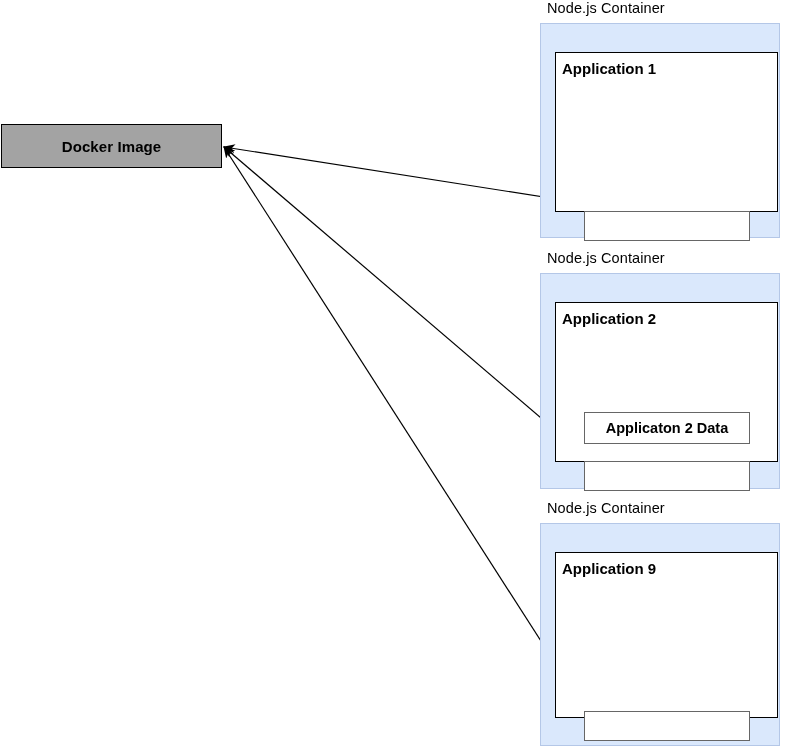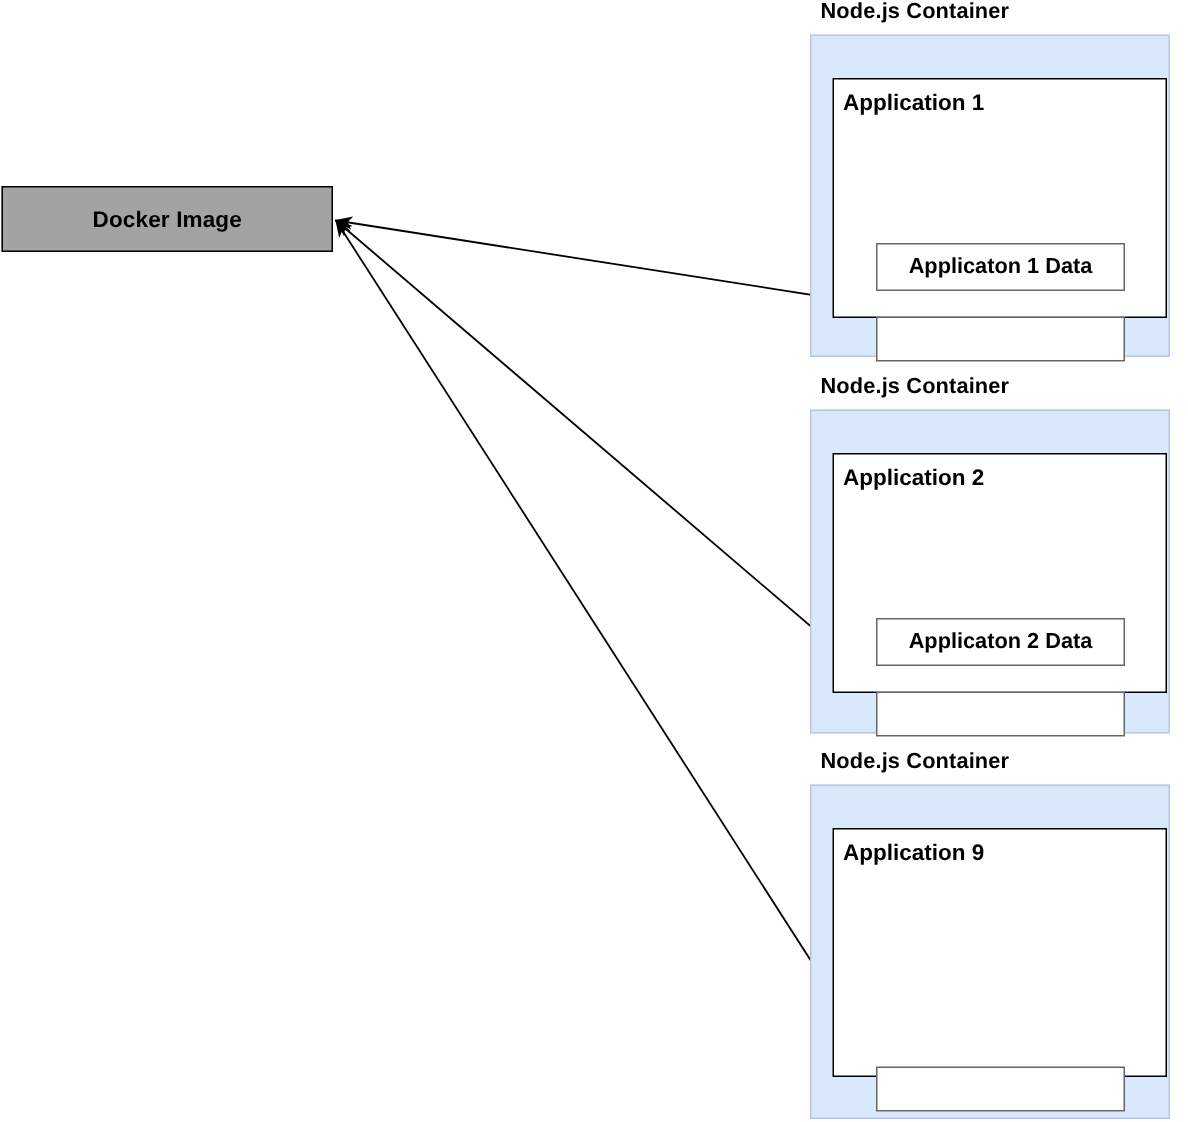--- a/index.html
+++ b/index.html
@@ -62,7 +62,7 @@
     left: 7px;
     top: 0px;
     font-size: 14.5px;
-    font-weight: bold;
+    font-weight: normal;
     color: #000000;
     white-space: nowrap;
     letter-spacing: 0.1px;

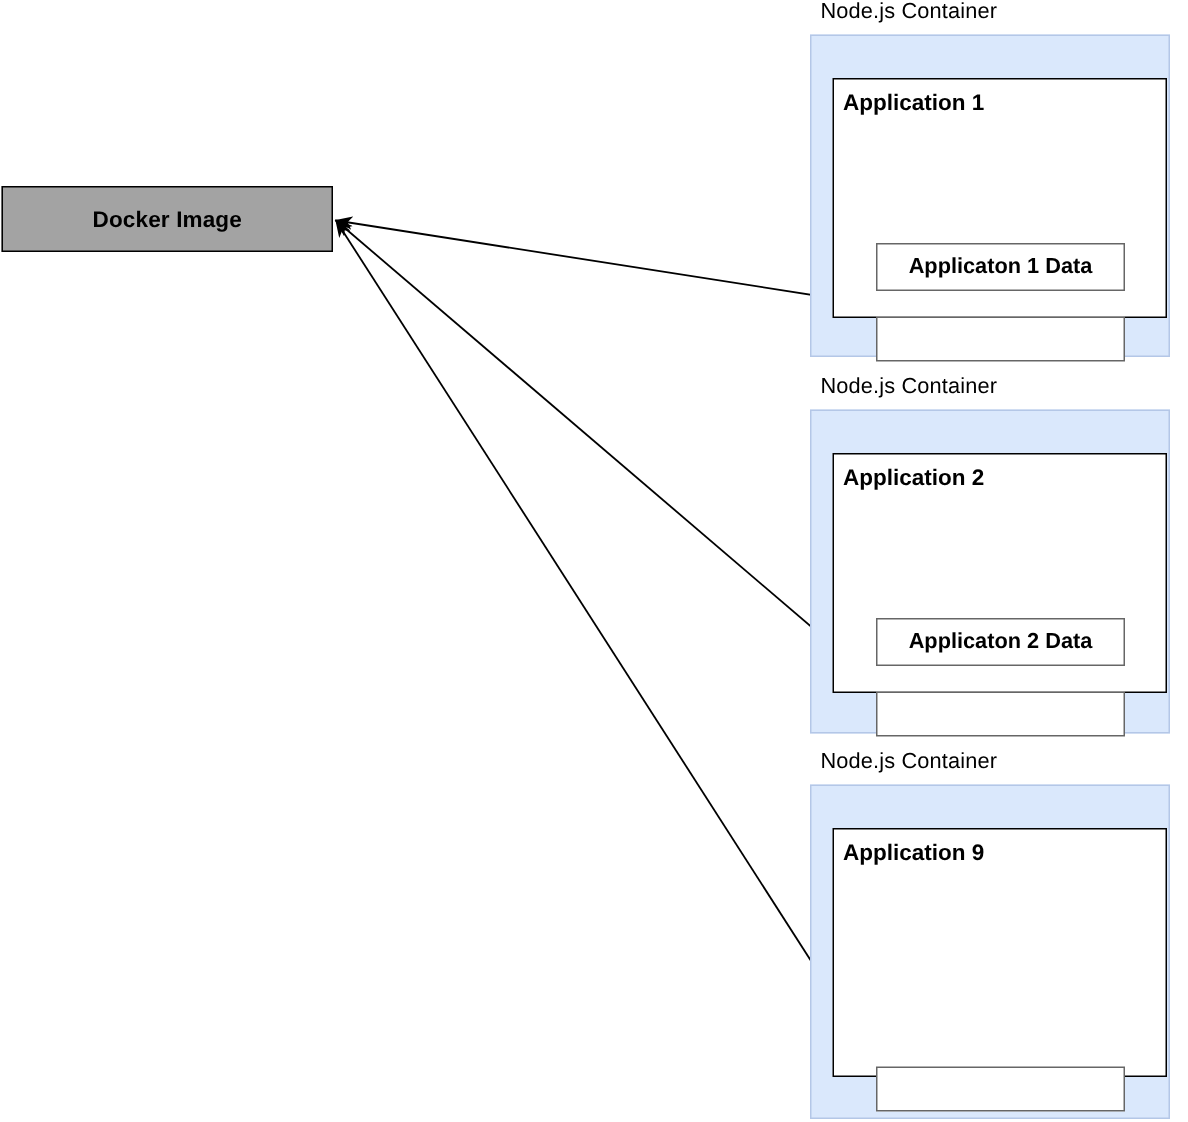--- a/index.html
+++ b/index.html
@@ -151,9 +151,6 @@
         <div class="container-outer" style="height: 215px;">
           <div class="app-box" style="height: 160px;">
             <div class="app-title">Application 1</div>
-            <div class="data-box" style="top: 109px;">
-              <span class="label">Applicaton 1 Data</span>
-            </div>
             <div class="empty-box" style="top: 158px;"></div>
           </div>
         </div>

